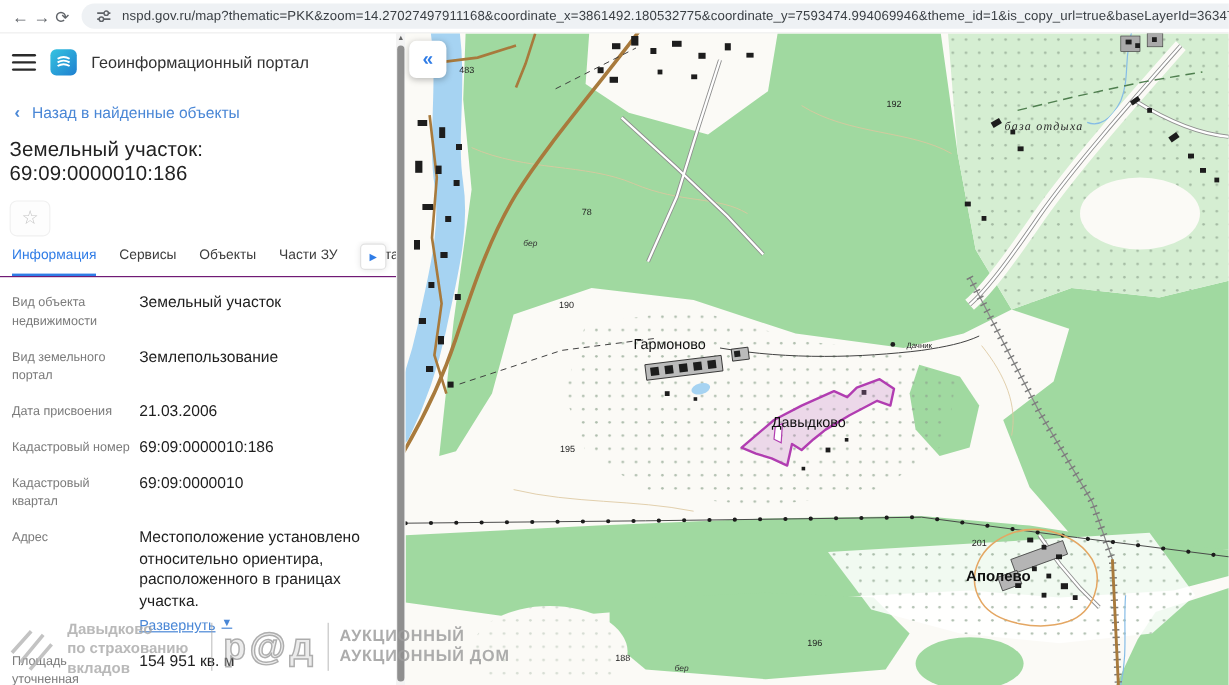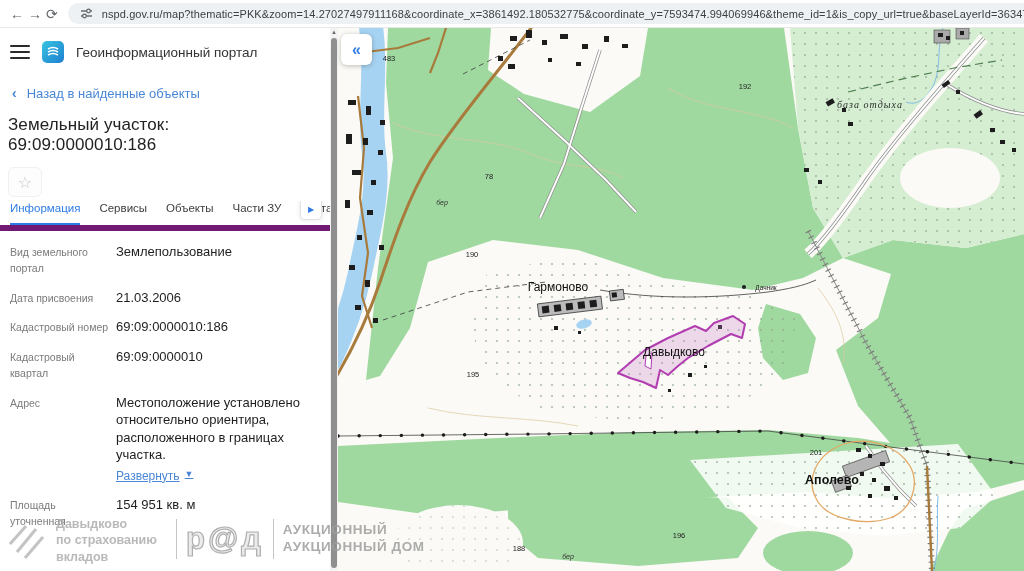--- a/index.html
+++ b/index.html
@@ -38,7 +38,7 @@
   .star-tile { margin:12px 8px 4px 8px; width:34px; height:30px; border:1px solid #f0f0f0; border-radius:6px;
     background:#fdfdfd; display:flex; align-items:center; justify-content:center; color:#c4c4c4; font-size:16px; }
   .tabs { position:relative; display:flex; align-items:flex-end; gap:19px; padding:8px 30px 0 10px;
-    border-bottom:6px solid #701a75; height:30px; white-space:nowrap; overflow:hidden; }
+    border-bottom:1px solid #701a75; height:30px; white-space:nowrap; overflow:hidden; }
   .tab { font-size:11.5px; color:#3d3d3d; padding-bottom:9px; border-bottom:2px solid transparent; cursor:pointer; }
   .tab.active { color:#2f7ce6; border-bottom-color:#2f7ce6; }
   .tabs-more { position:absolute; right:8px; bottom:5px; width:22px; height:22px; background:#fff;

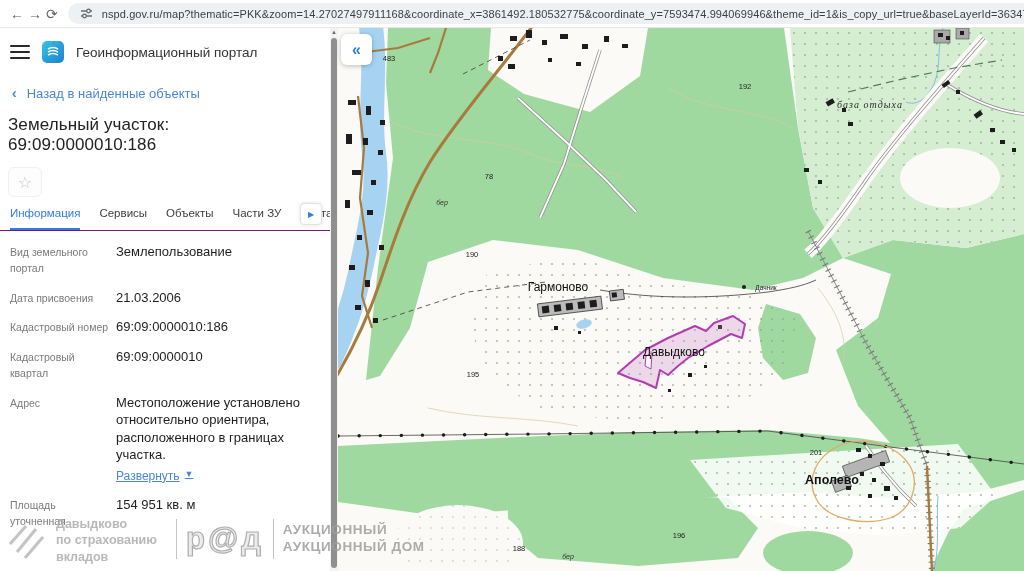--- a/index.html
+++ b/index.html
@@ -135,6 +135,10 @@
 
     <div class="fields">
 
+    <div class="frow">
+          <div class="flabel">Вид объекта недвижимости</div>
+          <div class="fvalue">Земельный участок</div>
+        </div>
         <div class="frow">
           <div class="flabel">Вид земельного портал</div>
           <div class="fvalue">Землепользование</div>

